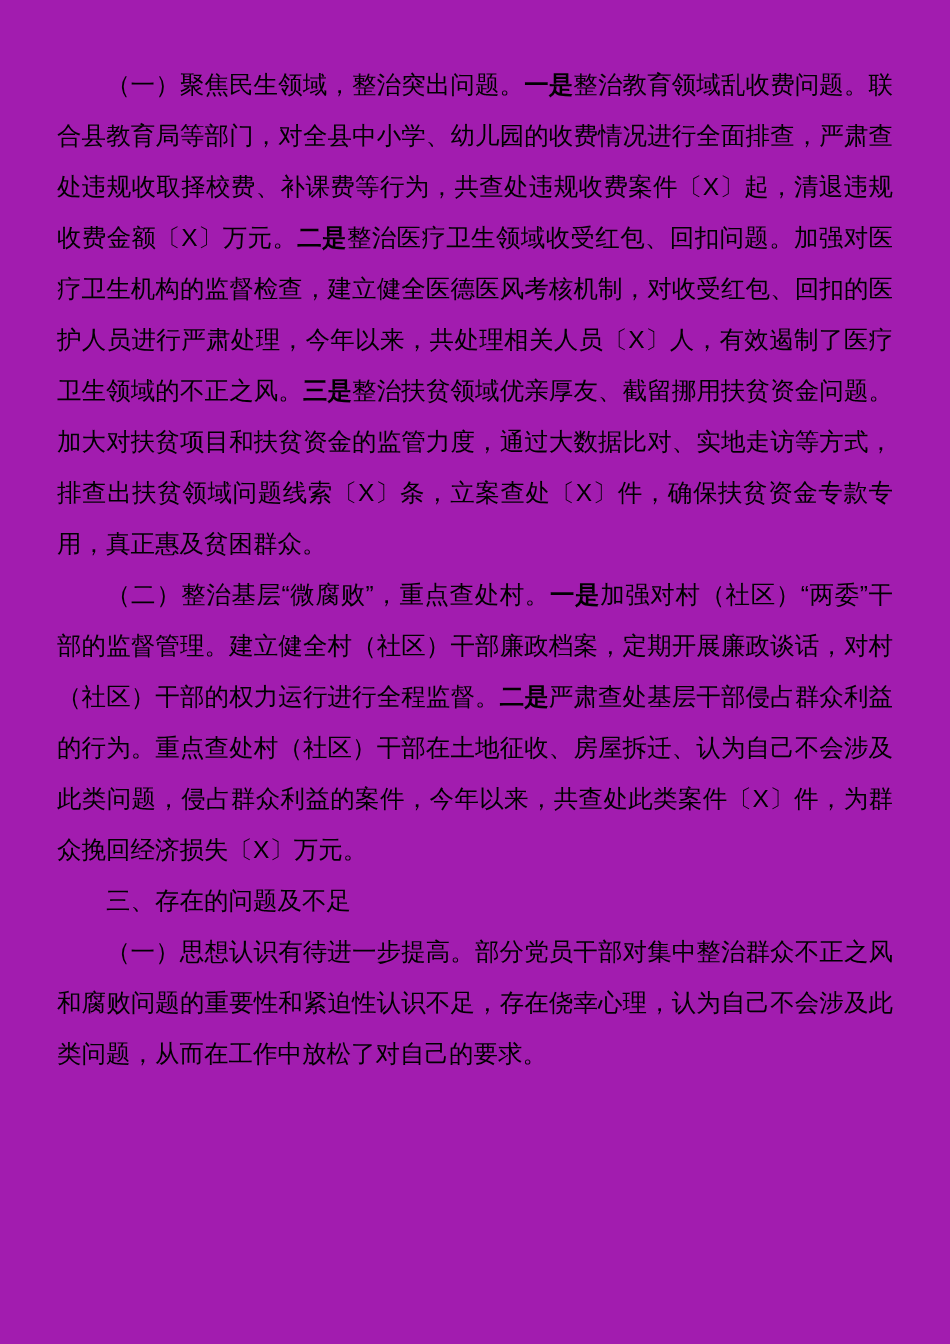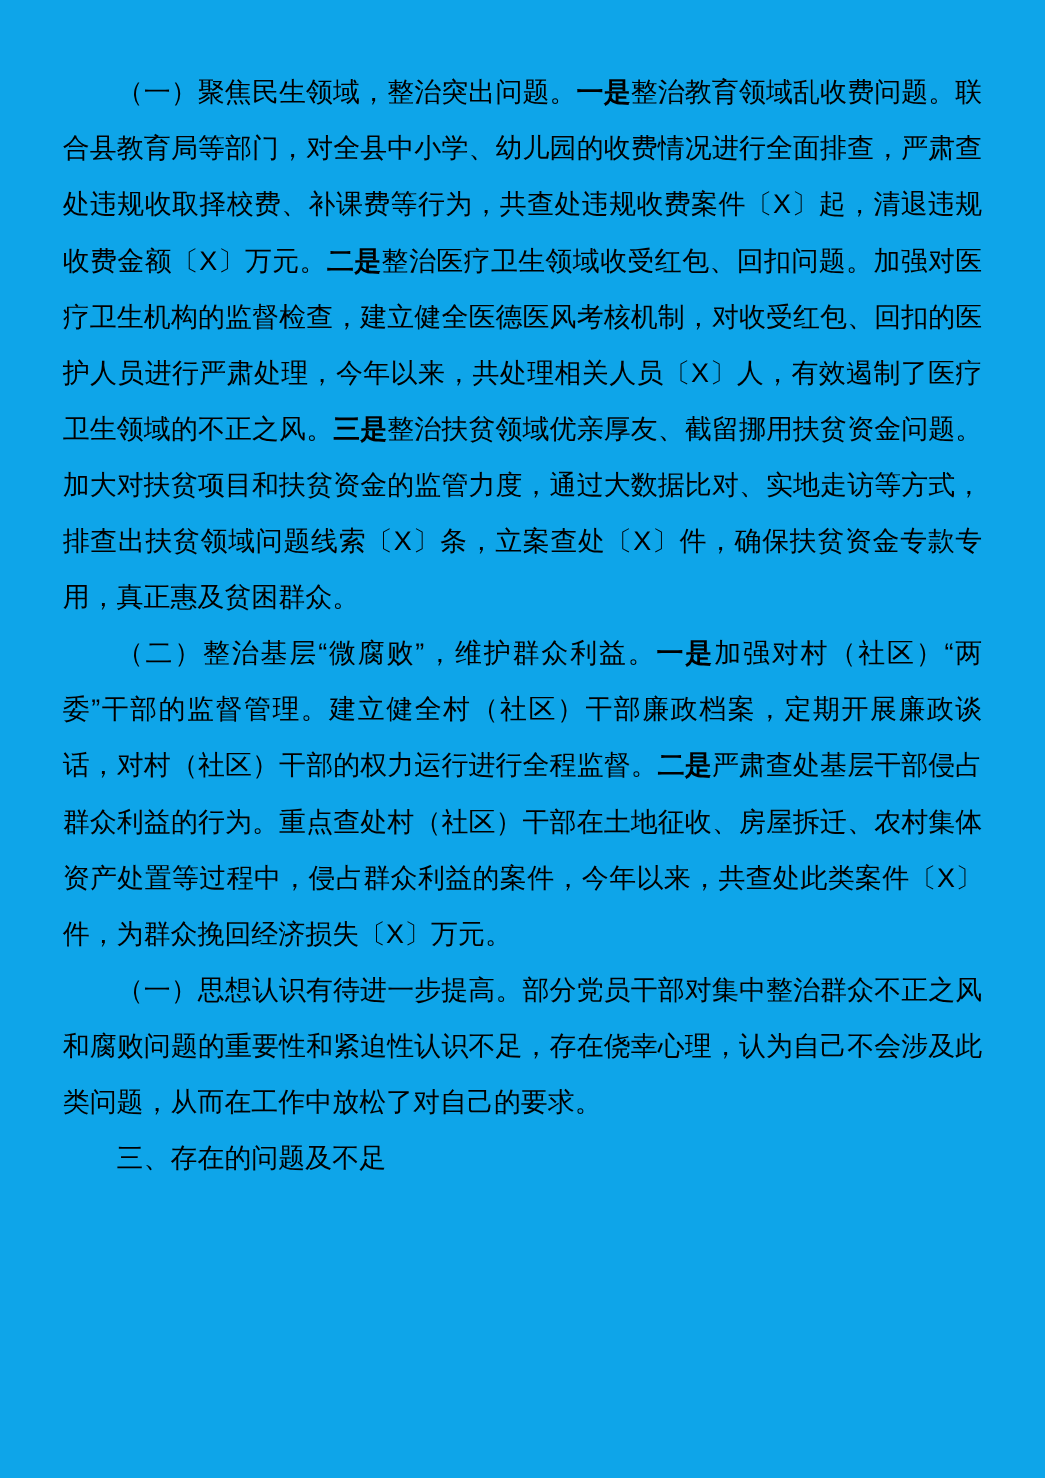--- a/index.html
+++ b/index.html
@@ -12,7 +12,7 @@
     position: relative;
     width: 950px;
     height: 1344px;
-    background: #0ea5e9;
+    background: #a21caf;
     padding: 59px 57px 12px 57px;
     overflow: hidden;
     font-family: "Liberation Sans", sans-serif;

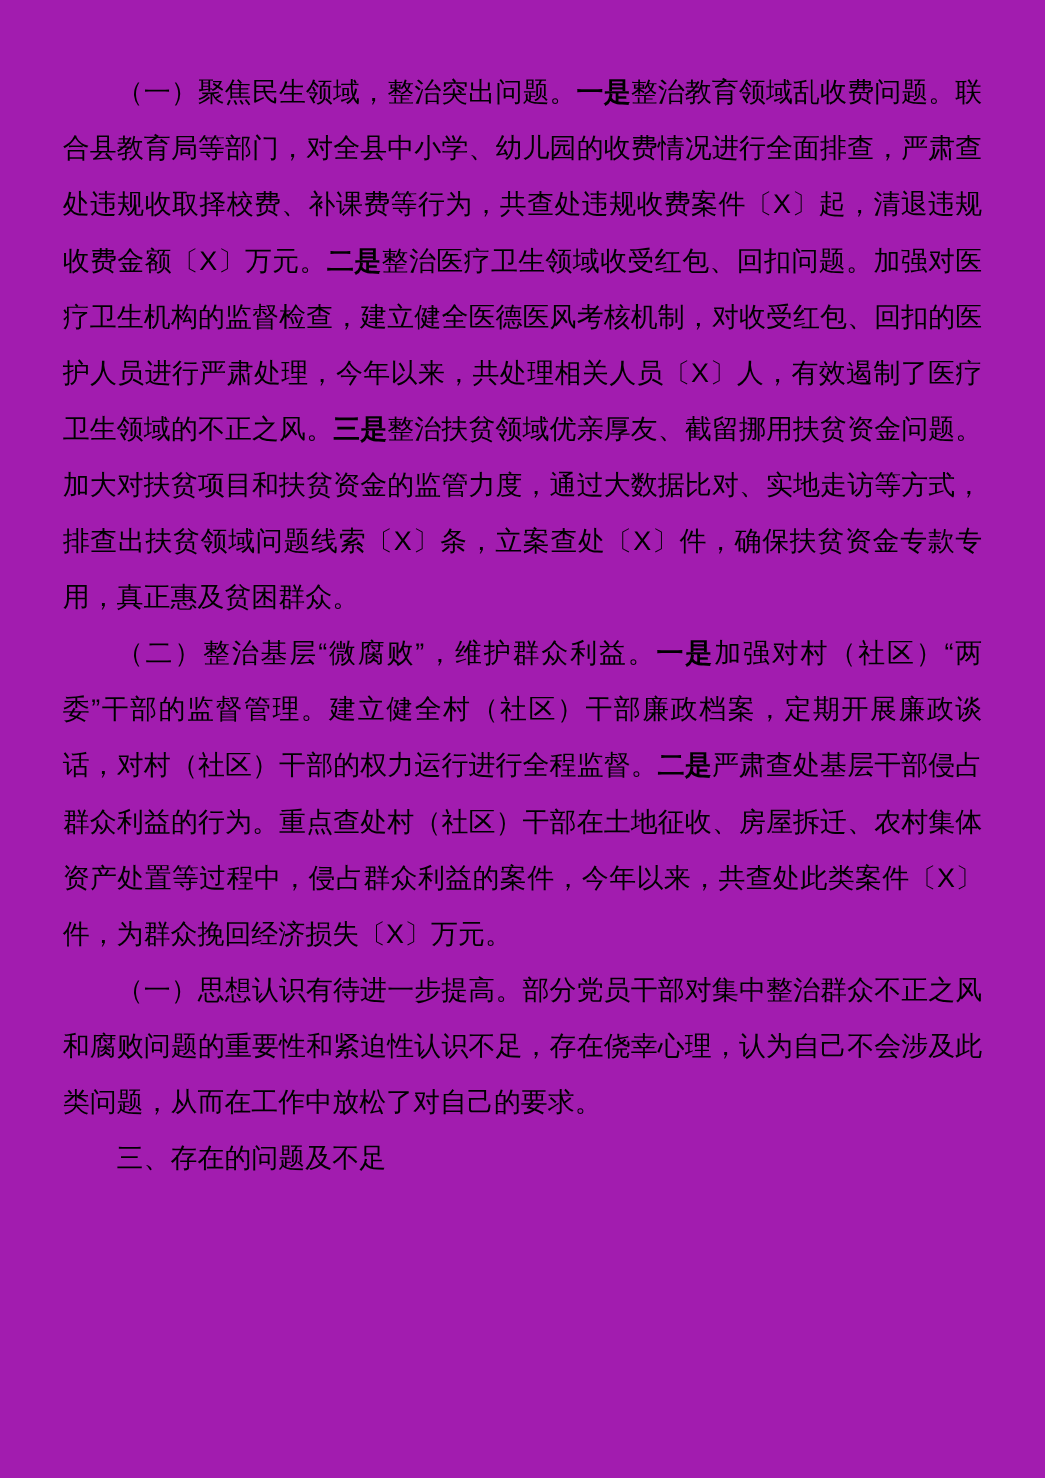--- a/index.html
+++ b/index.html
@@ -41,7 +41,7 @@
   </p>
 
   <p class="para">
-    <span class="run">（二）整治基层“微腐败”，维护群众利益。</span><span class="run bold">一是</span><span class="run">加强对村（社区）“两委”干部的监督管理。建立健全村（社区）干部廉政档案，定期开展廉政谈话，对村（社区）干部的权力运行进行全程监督。</span><span class="run bold">二是</span><span class="run">严肃查处基层干部侵占群众利益的行为。重点查处村（社区）干部在土地征收、房屋拆迁、农村集体资产处置等过程中，侵占群众利益的案件，今年以来，共查处此类案件〔X〕件，为群众挽回经济损失〔X〕万元。</span>
+    <span class="run">（二）整治基层“微腐败”，重点查处村。</span><span class="run bold">一是</span><span class="run">加强对村（社区）“两委”干部的监督管理。建立健全村（社区）干部廉政档案，定期开展廉政谈话，对村（社区）干部的权力运行进行全程监督。</span><span class="run bold">二是</span><span class="run">严肃查处基层干部侵占群众利益的行为。重点查处村（社区）干部在土地征收、房屋拆迁、农村集体资产处置等过程中，侵占群众利益的案件，今年以来，共查处此类案件〔X〕件，为群众挽回经济损失〔X〕万元。</span>
   </p>
 
   <p class="para">

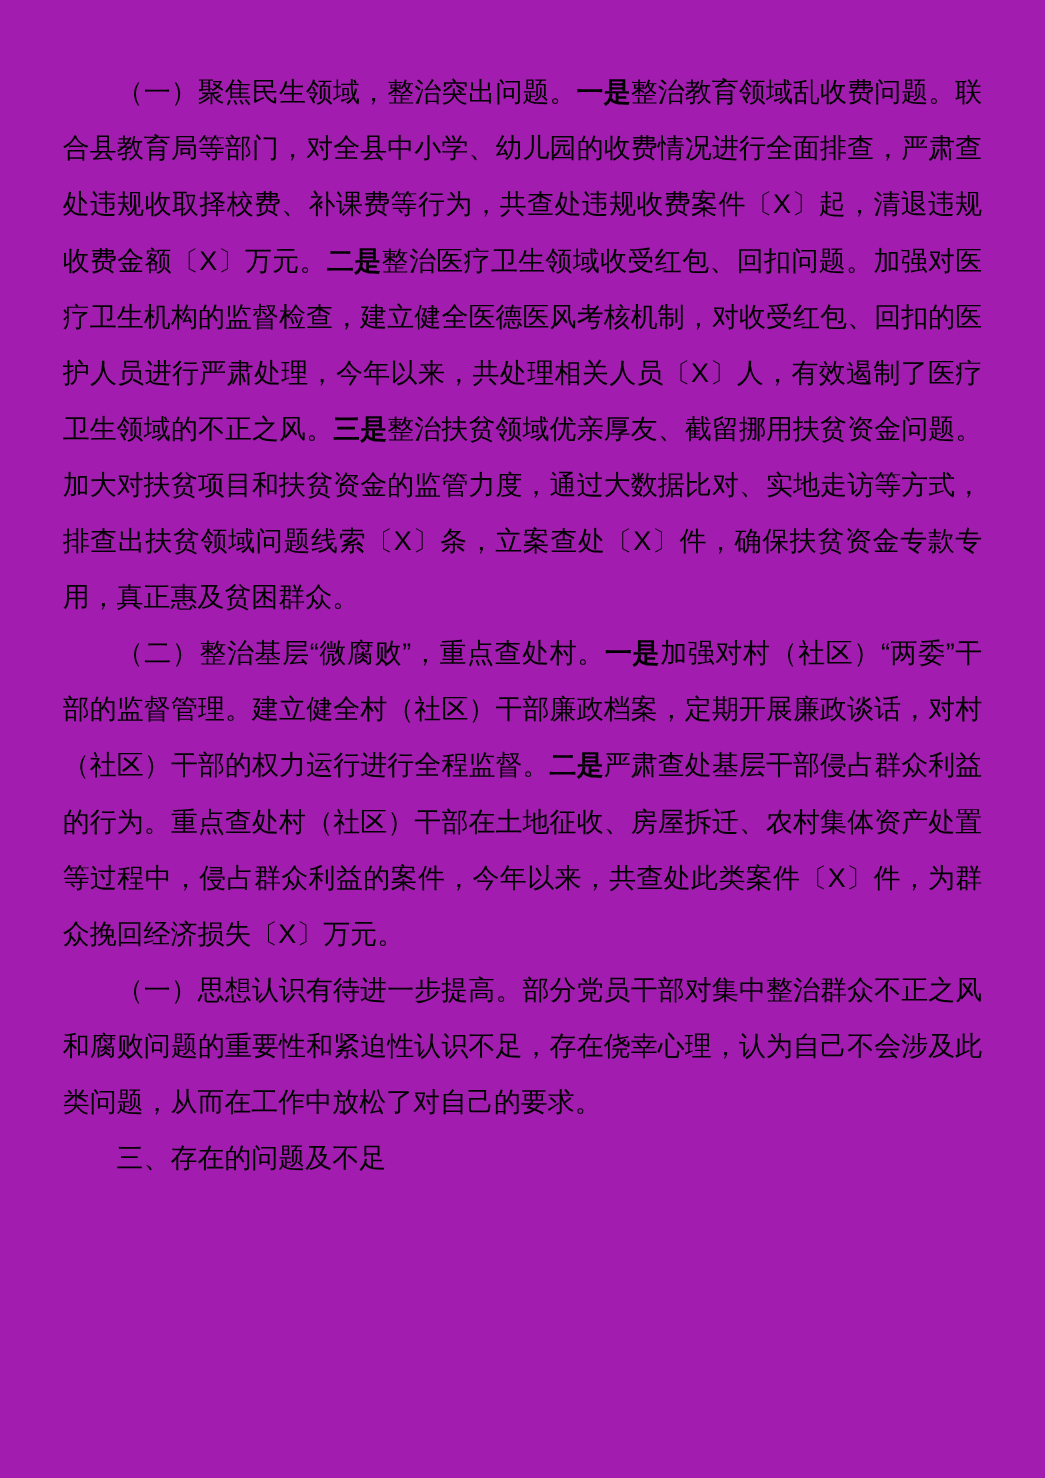--- a/index.html
+++ b/index.html
@@ -41,7 +41,7 @@
   </p>
 
   <p class="para">
-    <span class="run">（二）整治基层“微腐败”，重点查处村。</span><span class="run bold">一是</span><span class="run">加强对村（社区）“两委”干部的监督管理。建立健全村（社区）干部廉政档案，定期开展廉政谈话，对村（社区）干部的权力运行进行全程监督。</span><span class="run bold">二是</span><span class="run">严肃查处基层干部侵占群众利益的行为。重点查处村（社区）干部在土地征收、房屋拆迁、农村集体资产处置等过程中，侵占群众利益的案件，今年以来，共查处此类案件〔X〕件，为群众挽回经济损失〔X〕万元。</span>
+    <span class="run">（二）整治基层“微腐败”，重点查处村。</span><span class="run bold">一是</span><span class="run">加强对村（社区）“两委”干部的监督管理。建立健全村（社区）干部廉政档案，定期开展廉政谈话，对村（社区）干部的权力运行进行全程监督。</span><span class="run bold">二是</span><span class="run">严肃查处基层干部侵占群众利益的行为。重点查处村（社区）干部在土地征收、房屋拆迁、认为自己不会涉及此类问题，侵占群众利益的案件，今年以来，共查处此类案件〔X〕件，为群众挽回经济损失〔X〕万元。</span>
   </p>
 
   <p class="para">

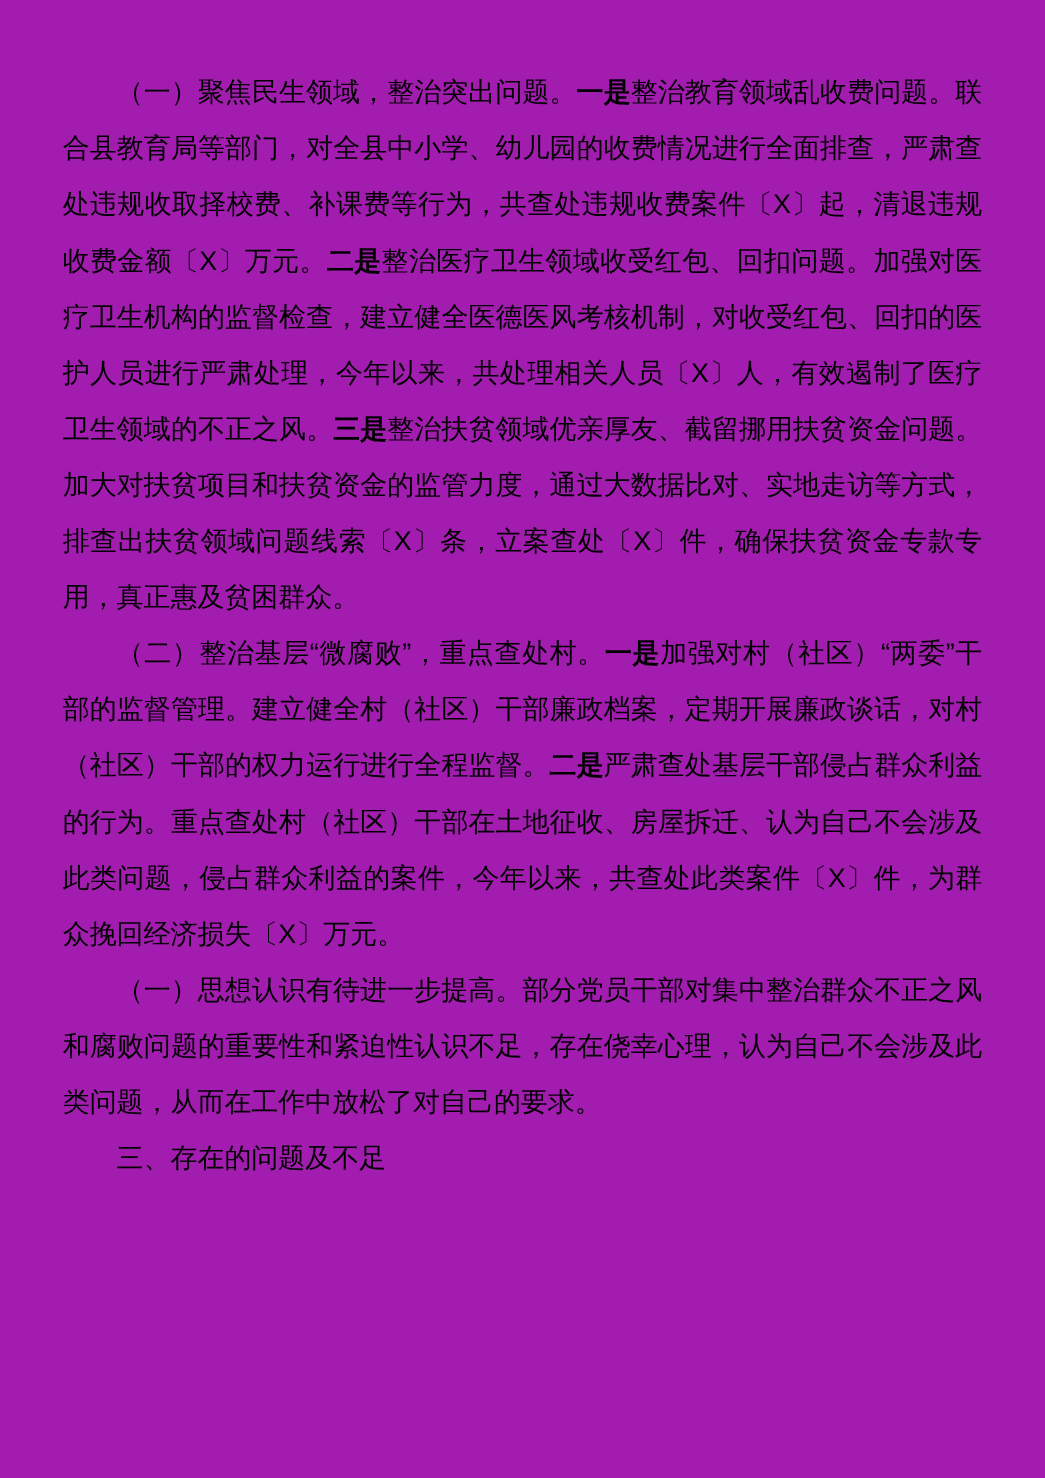--- a/index.html
+++ b/index.html
@@ -45,11 +45,11 @@
   </p>
 
   <p class="para">
-    <span class="run">（一）思想认识有待进一步提高。部分党员干部对集中整治群众不正之风和腐败问题的重要性和紧迫性认识不足，存在侥幸心理，认为自己不会涉及此类问题，从而在工作中放松了对自己的要求。</span>
+    <span class="run">三、存在的问题及不足</span>
   </p>
 
   <p class="para">
-    <span class="run">三、存在的问题及不足</span>
+    <span class="run">（一）思想认识有待进一步提高。部分党员干部对集中整治群众不正之风和腐败问题的重要性和紧迫性认识不足，存在侥幸心理，认为自己不会涉及此类问题，从而在工作中放松了对自己的要求。</span>
   </p>
 
 

